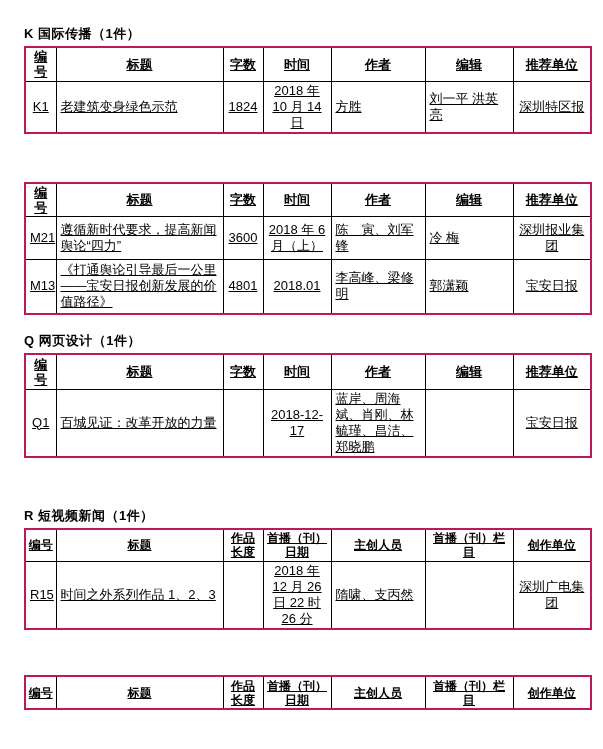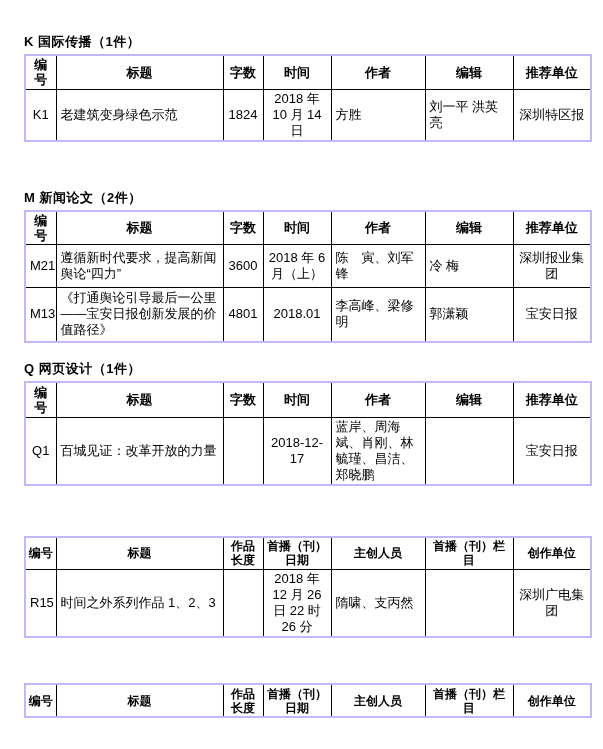--- a/index.html
+++ b/index.html
@@ -37,7 +37,7 @@
 <body>
 
 <div id="doc">
-    <div class="section" style="margin-top: 8px;">
+    <div class="section" style="margin-top: 0px;">
       <div class="sec-title">K 国际传播（1件）</div>
       <table class="award">
         <colgroup>

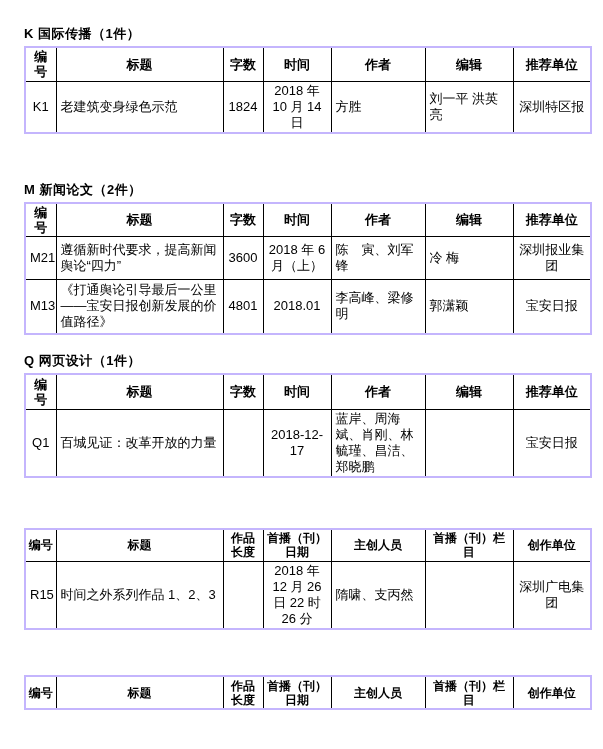--- a/index.html
+++ b/index.html
@@ -15,7 +15,8 @@
   }
   table.award{
     border-collapse:collapse;table-layout:fixed;width:566px;
-    border:2px solid #c4b5fd;
+    border:2px solid #be185d;
+    text-decoration:underline;
   }
   table.award th,table.award td{
     border:1px solid #000;

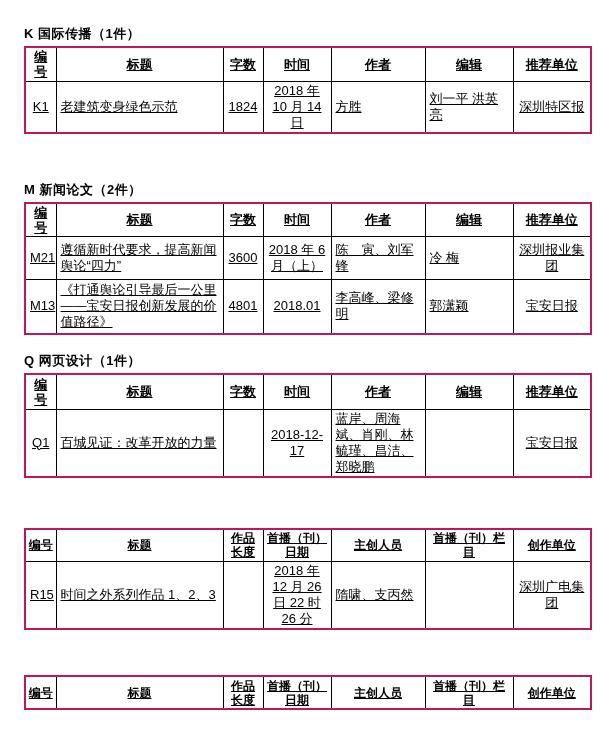--- a/index.html
+++ b/index.html
@@ -89,7 +89,6 @@
       </table>
     </div>
     <div class="section" style="margin-top: 48px;">
-      <div class="sec-title">M 新闻论文（2件）</div>
       <table class="award">
         <colgroup>
           <col style="width: 31px;">

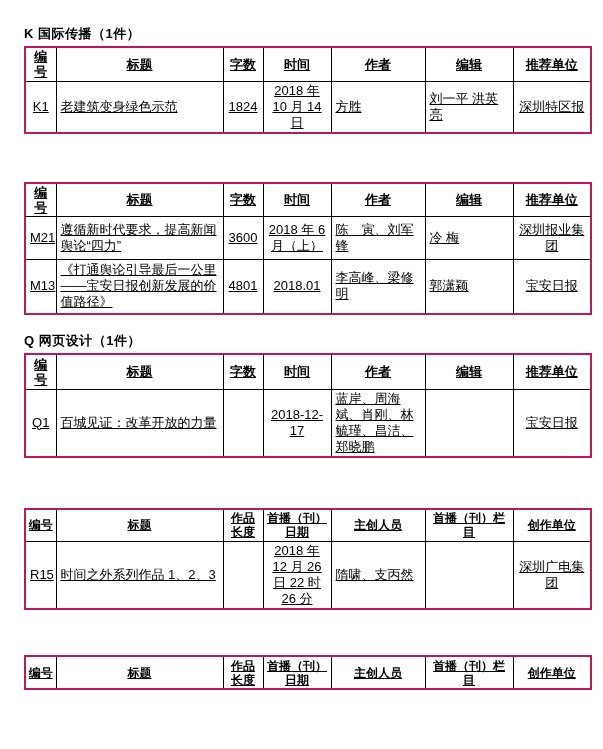--- a/index.html
+++ b/index.html
@@ -211,6 +211,7 @@
       </table>
     </div>
     <div class="section" style="margin-top: 50px;">
+      <div class="sec-title">R 短视频新闻（1件）</div>
       <table class="award small-head">
         <colgroup>
           <col style="width: 31px;">

